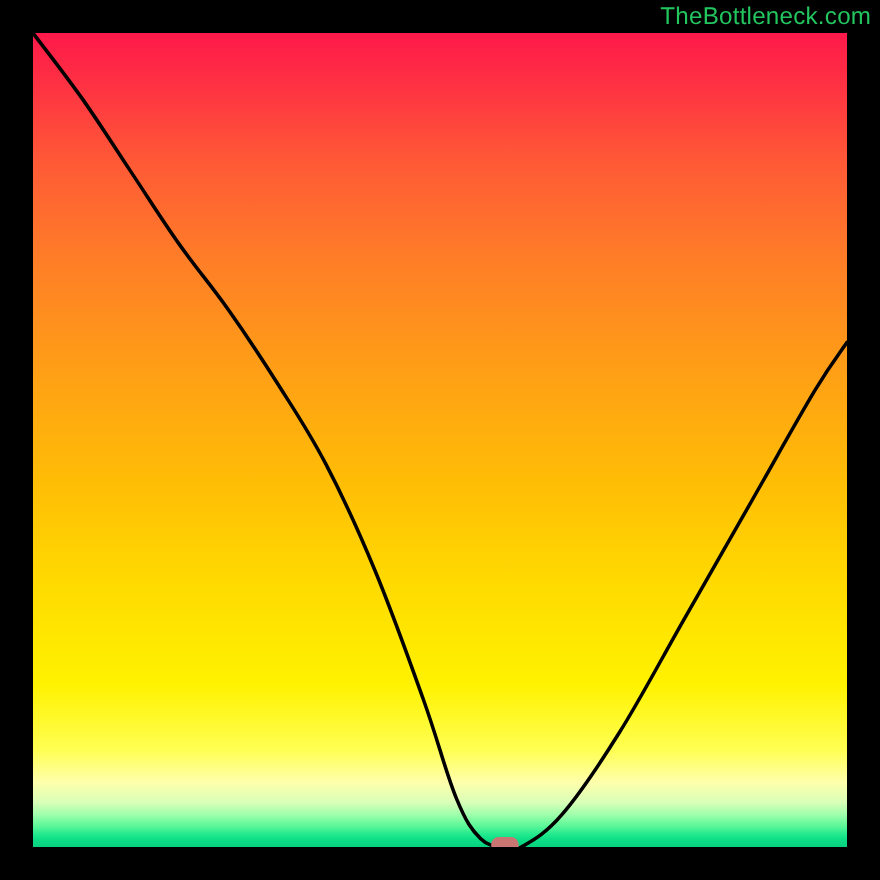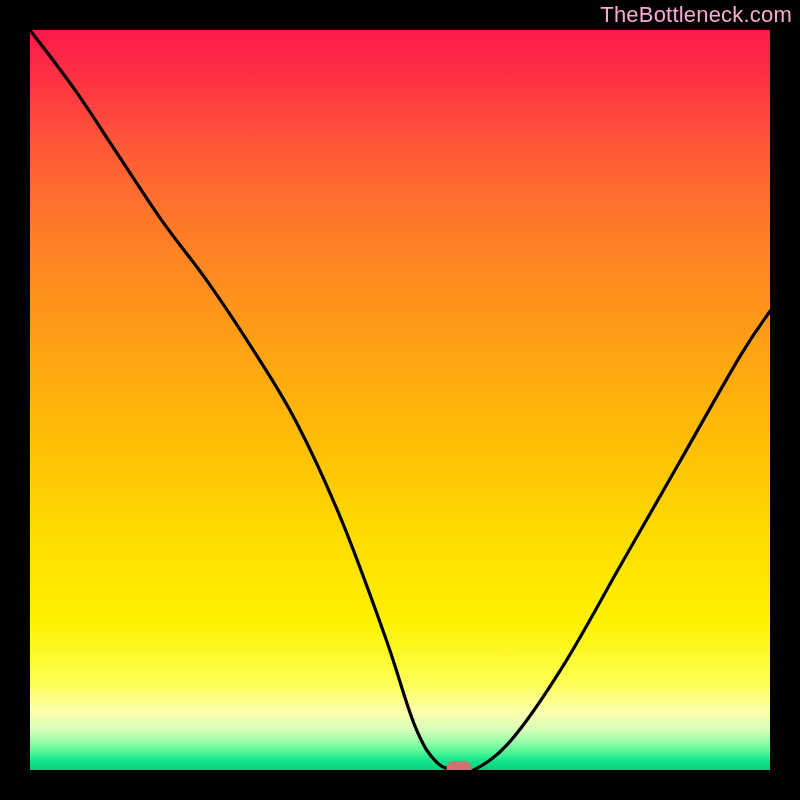--- a/index.html
+++ b/index.html
@@ -21,7 +21,7 @@
     position: absolute;
     top: 2px;
     right: 8px;
-    color: #f9a8d4;
+    color: #22c55e;
     font-size: 22px;
     letter-spacing: 0.2px;
     z-index: 20;

